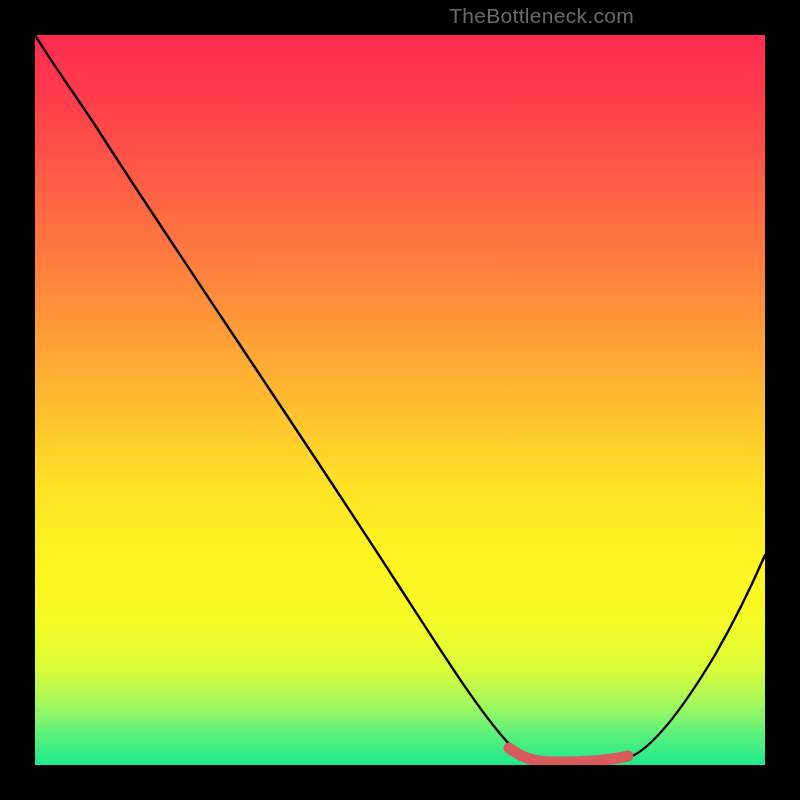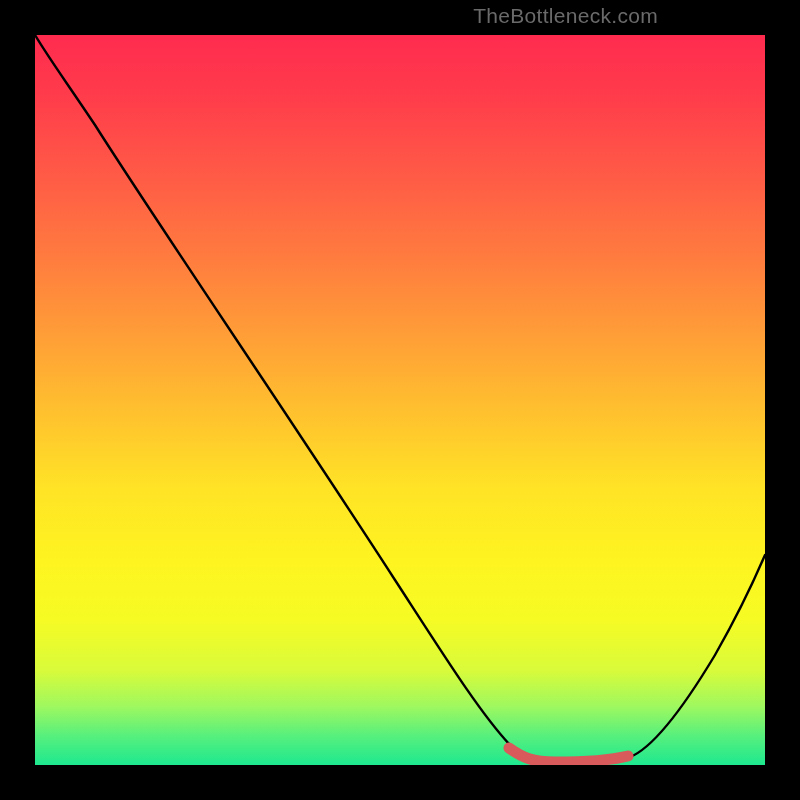--- a/index.html
+++ b/index.html
@@ -16,7 +16,6 @@
     width: 644px;
     height: 800px;
     background: #000;
-    padding-left: 24px;
   }
   .watermark {
     position: absolute;

